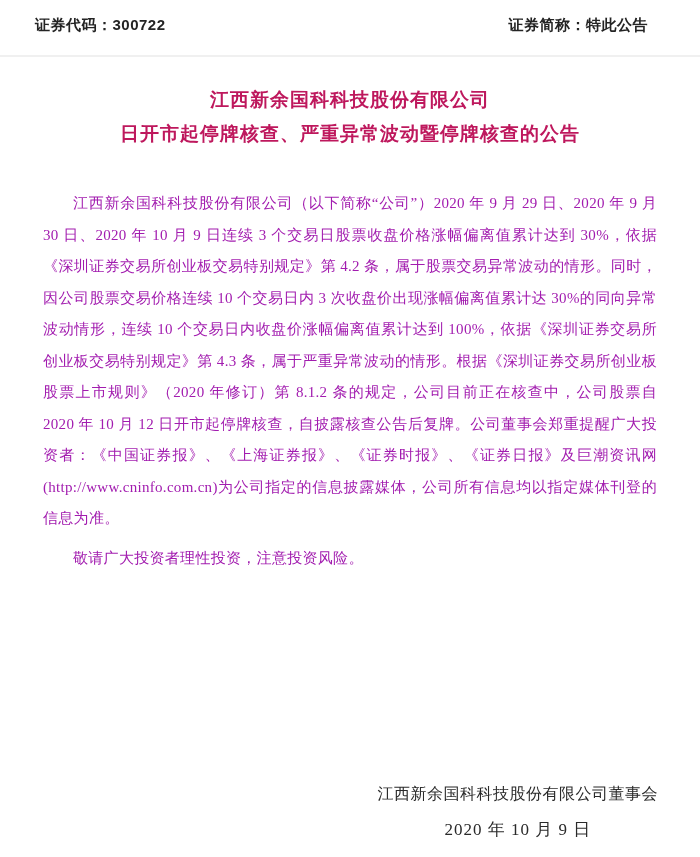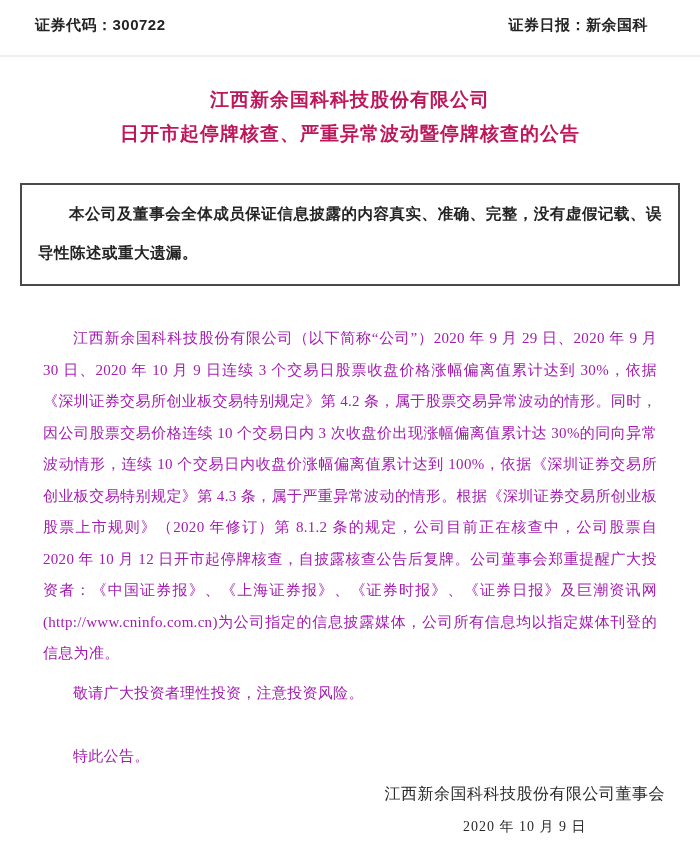--- a/index.html
+++ b/index.html
@@ -106,7 +106,7 @@
 
   <header class="doc-header">
     <span>证券代码：300722</span>
-    <span>证券日报：新余国科</span>
+    <span>证券简称：特此公告</span>
   </header>
 
   <div class="header-divider"></div>

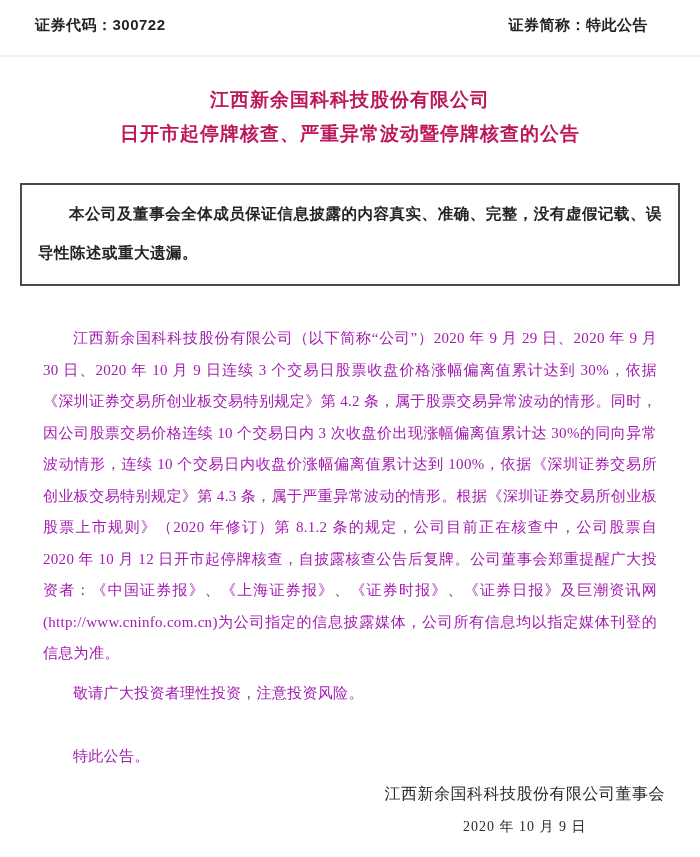--- a/index.html
+++ b/index.html
@@ -116,9 +116,6 @@
     <div>日开市起停牌核查、严重异常波动暨停牌核查的公告</div>
   </div>
 
-  <div class="declaration-box">
-    <p>本公司及董事会全体成员保证信息披露的内容真实、准确、完整，没有虚假记载、误导性陈述或重大遗漏。</p>
-  </div>
 
   <main class="doc-body">
     <p>江西新余国科科技股份有限公司（以下简称“公司”）2020 年 9 月 29 日、2020 年 9 月 30 日、2020 年 10 月 9 日连续 3 个交易日股票收盘价格涨幅偏离值累计达到 30%，依据《深圳证券交易所创业板交易特别规定》第 4.2 条，属于股票交易异常波动的情形。同时，因公司股票交易价格连续 10 个交易日内 3 次收盘价出现涨幅偏离值累计达 30%的同向异常波动情形，连续 10 个交易日内收盘价涨幅偏离值累计达到 100%，依据《深圳证券交易所创业板交易特别规定》第 4.3 条，属于严重异常波动的情形。根据《深圳证券交易所创业板股票上市规则》（2020 年修订）第 8.1.2 条的规定，公司目前正在核查中，公司股票自 2020 年 10 月 12 日开市起停牌核查，自披露核查公告后复牌。公司董事会郑重提醒广大投资者：《中国证券报》、《上海证券报》、《证券时报》、《证券日报》及巨潮资讯网(http://www.cninfo.com.cn)为公司指定的信息披露媒体，公司所有信息均以指定媒体刊登的信息为准。</p>

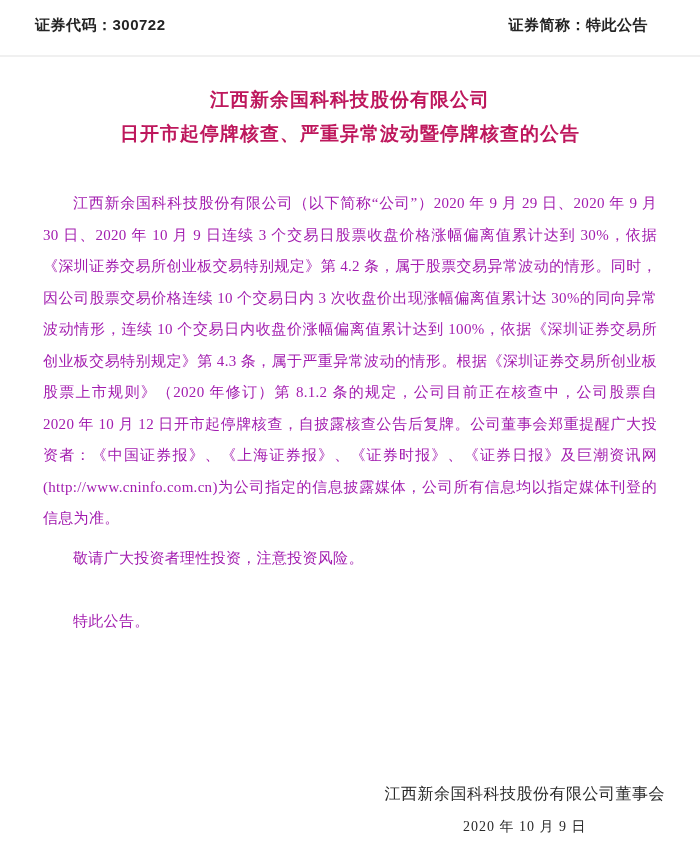--- a/index.html
+++ b/index.html
@@ -120,7 +120,6 @@
   <main class="doc-body">
     <p>江西新余国科科技股份有限公司（以下简称“公司”）2020 年 9 月 29 日、2020 年 9 月 30 日、2020 年 10 月 9 日连续 3 个交易日股票收盘价格涨幅偏离值累计达到 30%，依据《深圳证券交易所创业板交易特别规定》第 4.2 条，属于股票交易异常波动的情形。同时，因公司股票交易价格连续 10 个交易日内 3 次收盘价出现涨幅偏离值累计达 30%的同向异常波动情形，连续 10 个交易日内收盘价涨幅偏离值累计达到 100%，依据《深圳证券交易所创业板交易特别规定》第 4.3 条，属于严重异常波动的情形。根据《深圳证券交易所创业板股票上市规则》（2020 年修订）第 8.1.2 条的规定，公司目前正在核查中，公司股票自 2020 年 10 月 12 日开市起停牌核查，自披露核查公告后复牌。公司董事会郑重提醒广大投资者：《中国证券报》、《上海证券报》、《证券时报》、《证券日报》及巨潮资讯网(http://www.cninfo.com.cn)为公司指定的信息披露媒体，公司所有信息均以指定媒体刊登的信息为准。</p>
     <p>敬请广大投资者理性投资，注意投资风险。</p>
-    <p class="closing">特此公告。</p>
   </main>
 
   <div class="signature">

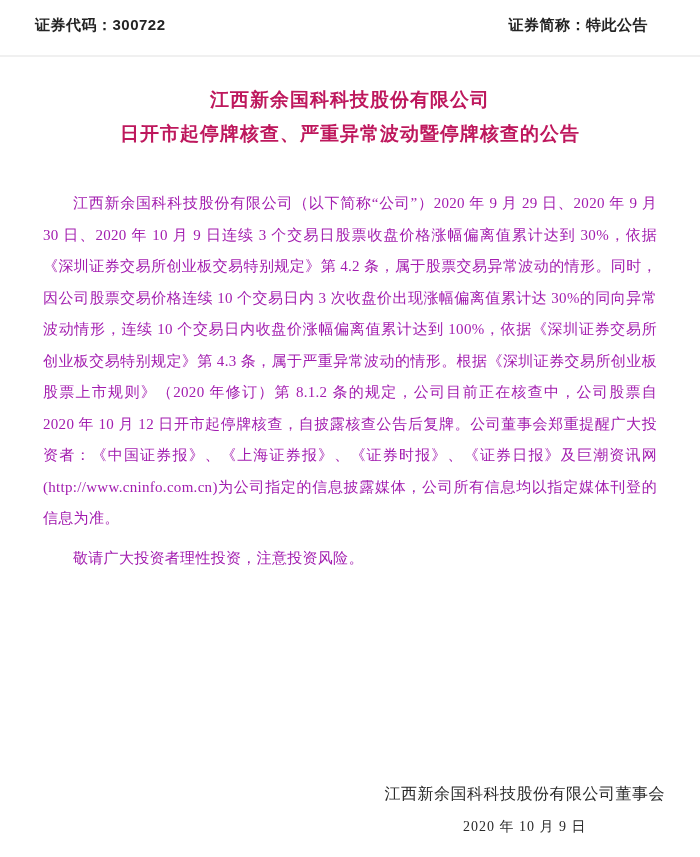--- a/index.html
+++ b/index.html
@@ -81,7 +81,7 @@
   
   .signature {
     position: absolute;
-    right: 35px;
+    right: 42px;
     top: 783px;
     display: inline-block;
     text-align: center;

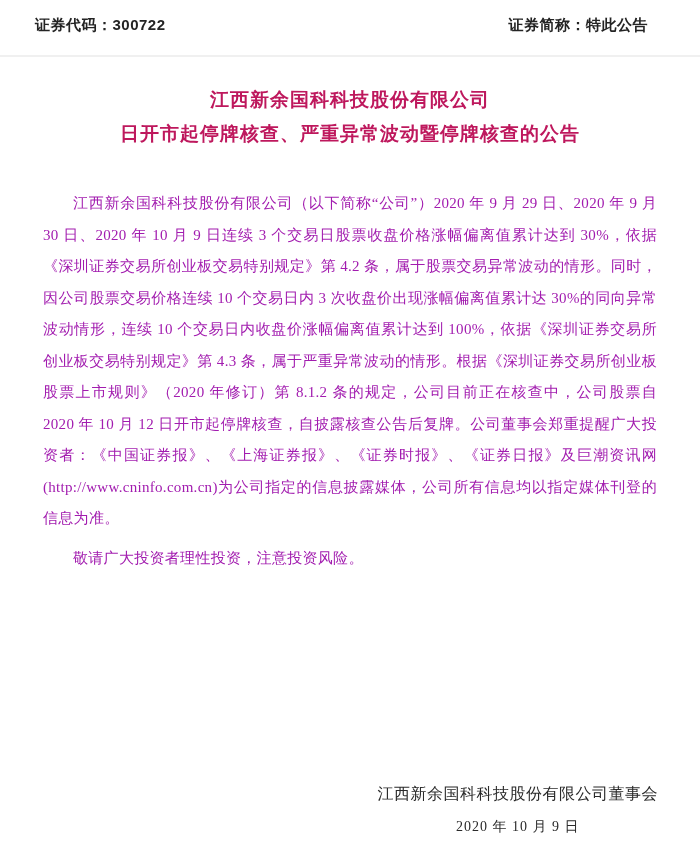--- a/index.html
+++ b/index.html
@@ -94,7 +94,7 @@
   }
   .sig-date {
     margin-top: 13px;
-    font-size: 14px;
+    font-size: 17px;
     color: #2a2a2a;
     letter-spacing: 1px;
   }

